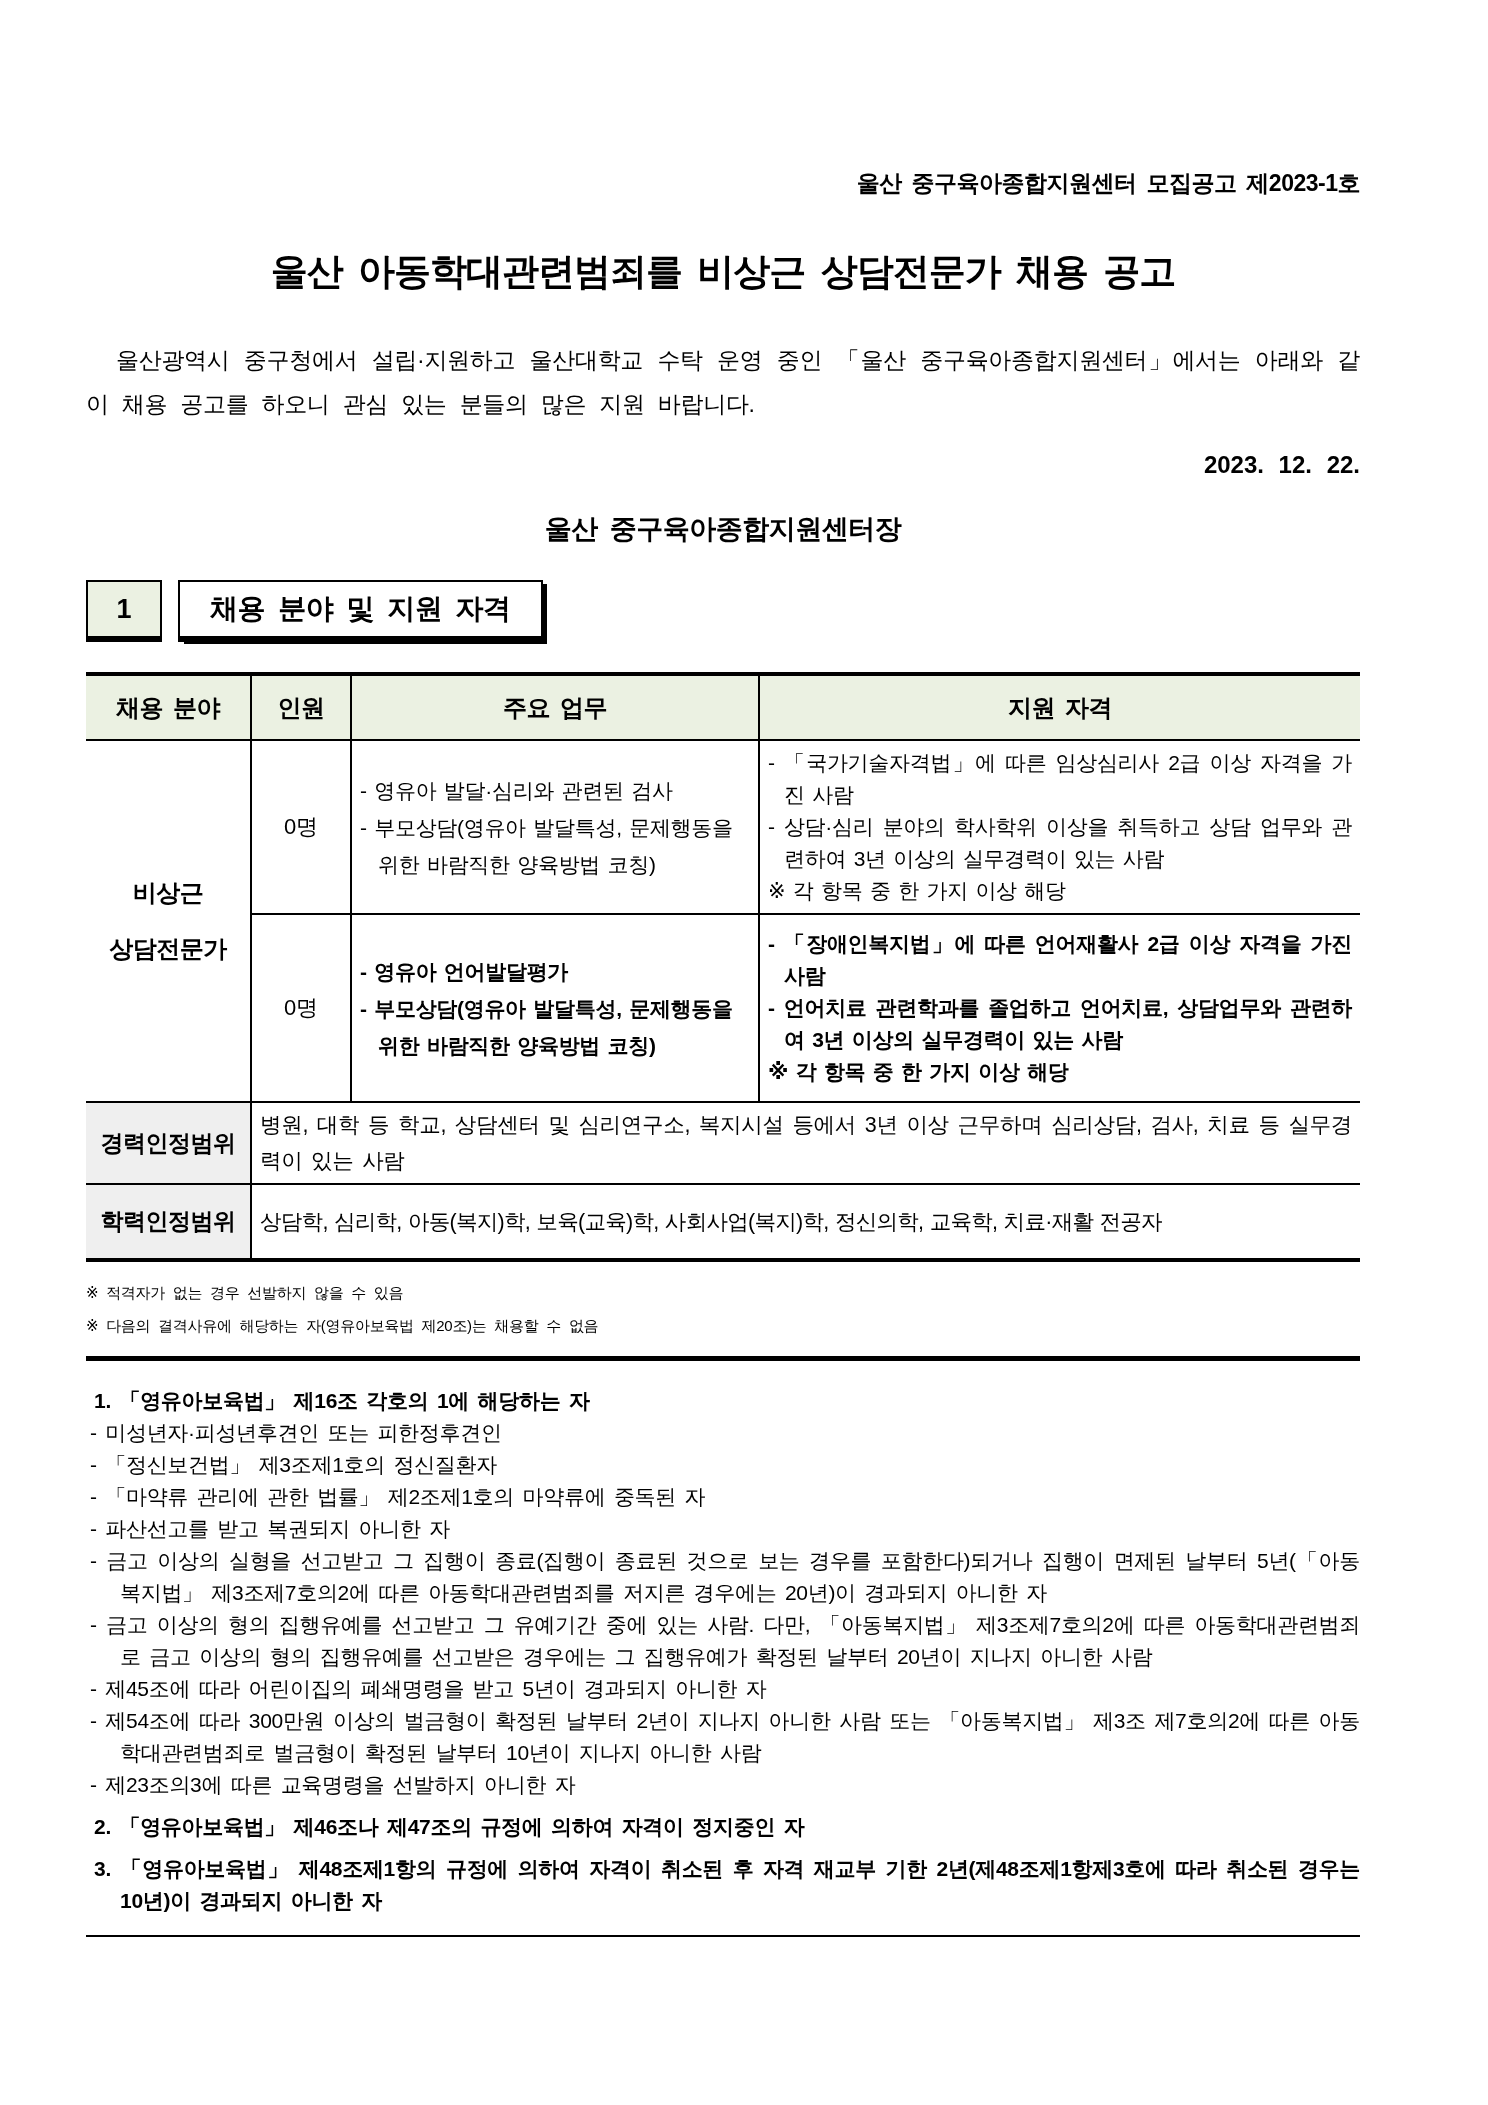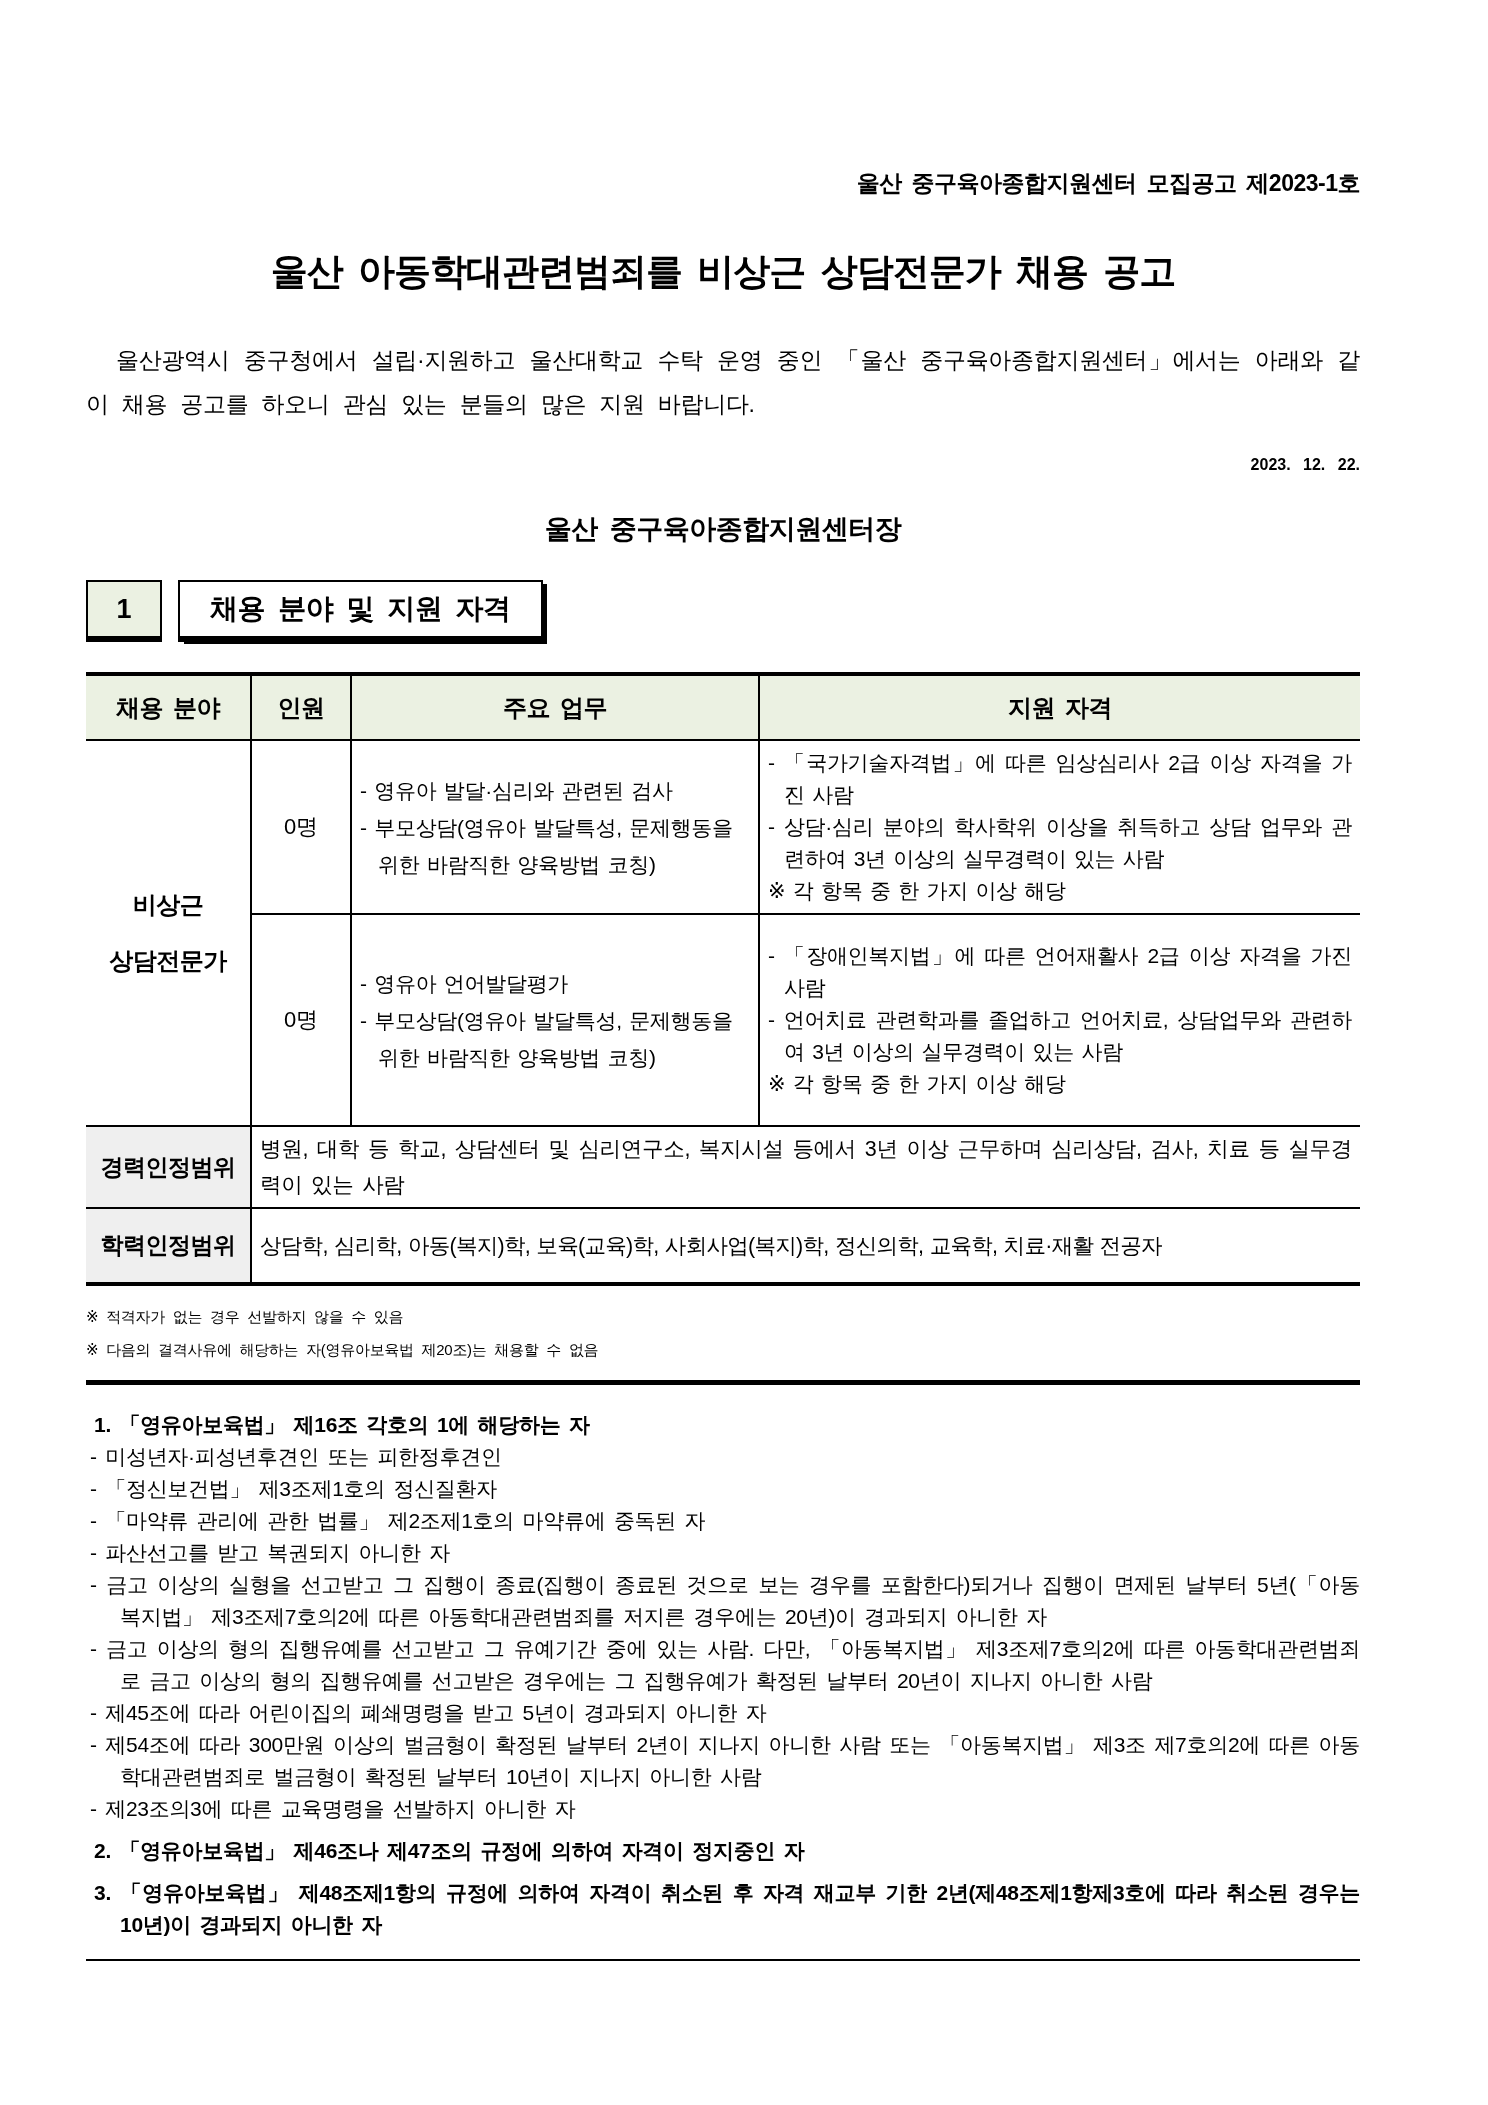--- a/index.html
+++ b/index.html
@@ -18,7 +18,7 @@
   .doc-number{margin-top:18px;text-align:right;font-weight:bold;font-size:23px;line-height:30px;letter-spacing:-0.5px;word-spacing:4px;}
   .title{margin:50px 0 0 0;text-align:center;font-weight:bold;font-size:37px;line-height:48px;letter-spacing:-1px;word-spacing:6px;}
   .intro{margin:42px 0 0 0;font-size:23px;line-height:44px;text-align:justify;text-indent:30px;word-spacing:7px;letter-spacing:-0.3px;}
-  .date{margin-top:24px;text-align:right;font-weight:bold;font-size:16px;line-height:30px;word-spacing:8px;}
+  .date{margin-top:24px;text-align:right;font-weight:bold;font-size:24px;line-height:30px;word-spacing:8px;}
   .signer{margin-top:32px;text-align:center;font-weight:bold;font-size:27px;line-height:34px;letter-spacing:-0.5px;word-spacing:5px;}
 
   .section-header{margin-top:34px;display:flex;align-items:stretch;gap:16px;height:62px;}

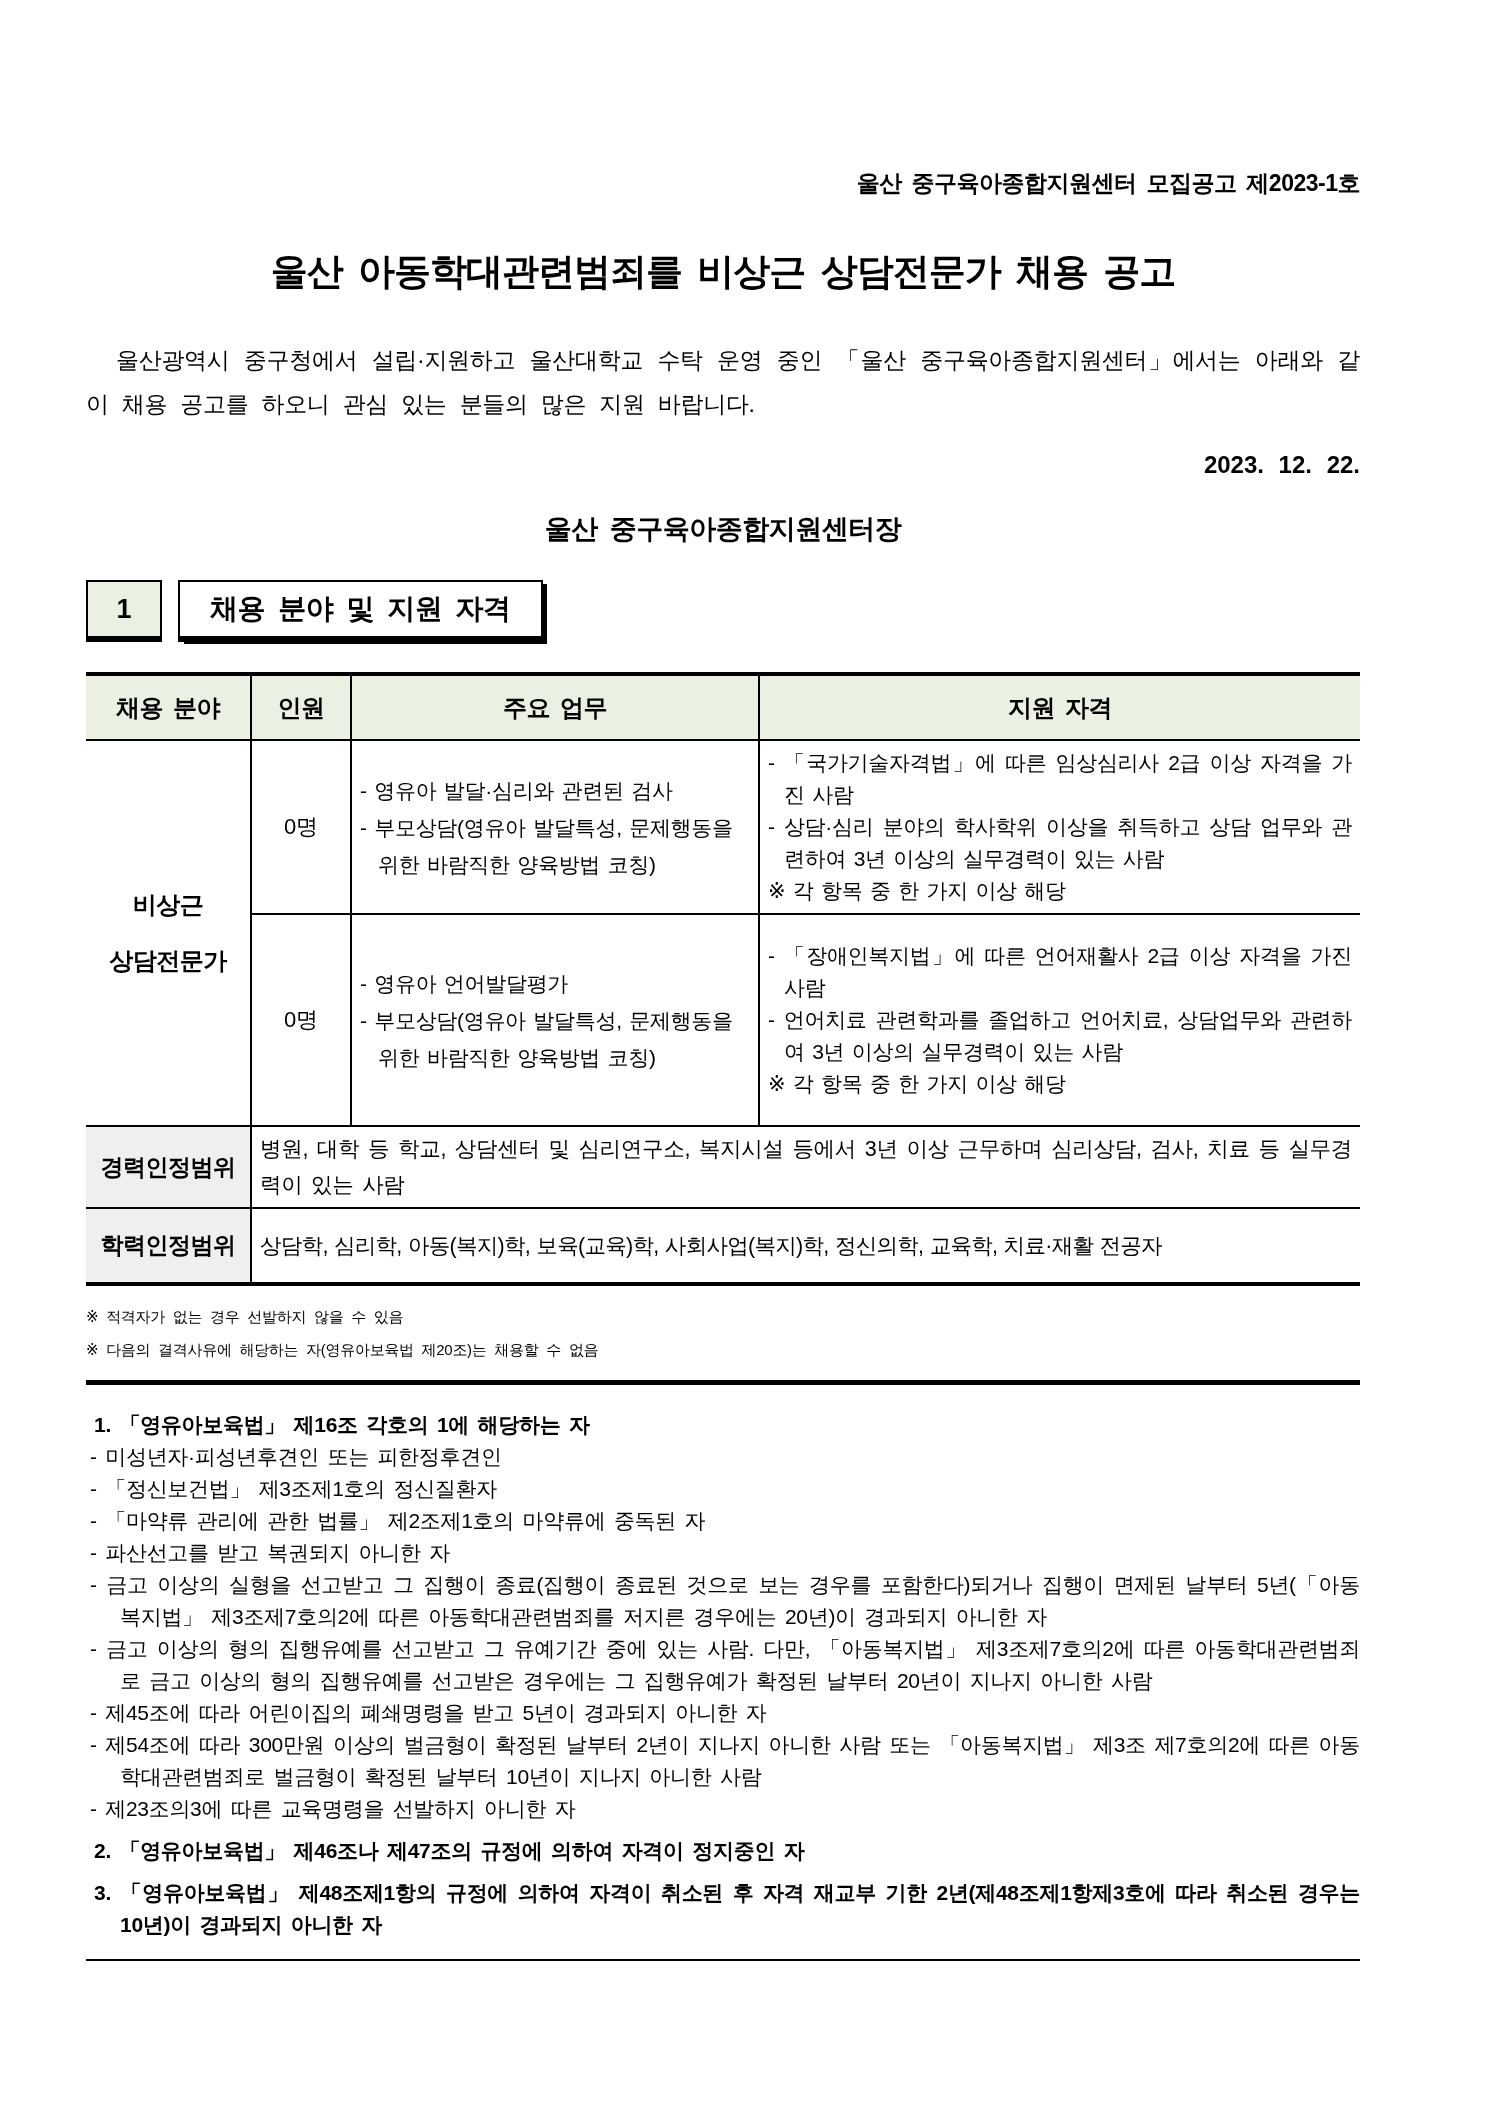--- a/index.html
+++ b/index.html
@@ -58,7 +58,7 @@
   td.duties .li{padding-left:18px;text-indent:-18px;}
   td.quals{height:174px;padding:10px 12px 10px 14px;line-height:32px;text-align:justify;letter-spacing:-0.3px;word-spacing:2px;}
   td.quals .li{padding-left:16px;text-indent:-16px;}
-  tr.r2 td.duties,tr.r2 td.quals{height:212px;}
+  tr.r2 td.duties,tr.r2 td.quals{height:188px;font-weight:bold;}
   td.rangelab{
     background:var(--label-gray);text-align:center;font-weight:bold;font-size:23px;
     height:76px;letter-spacing:-0.5px;

